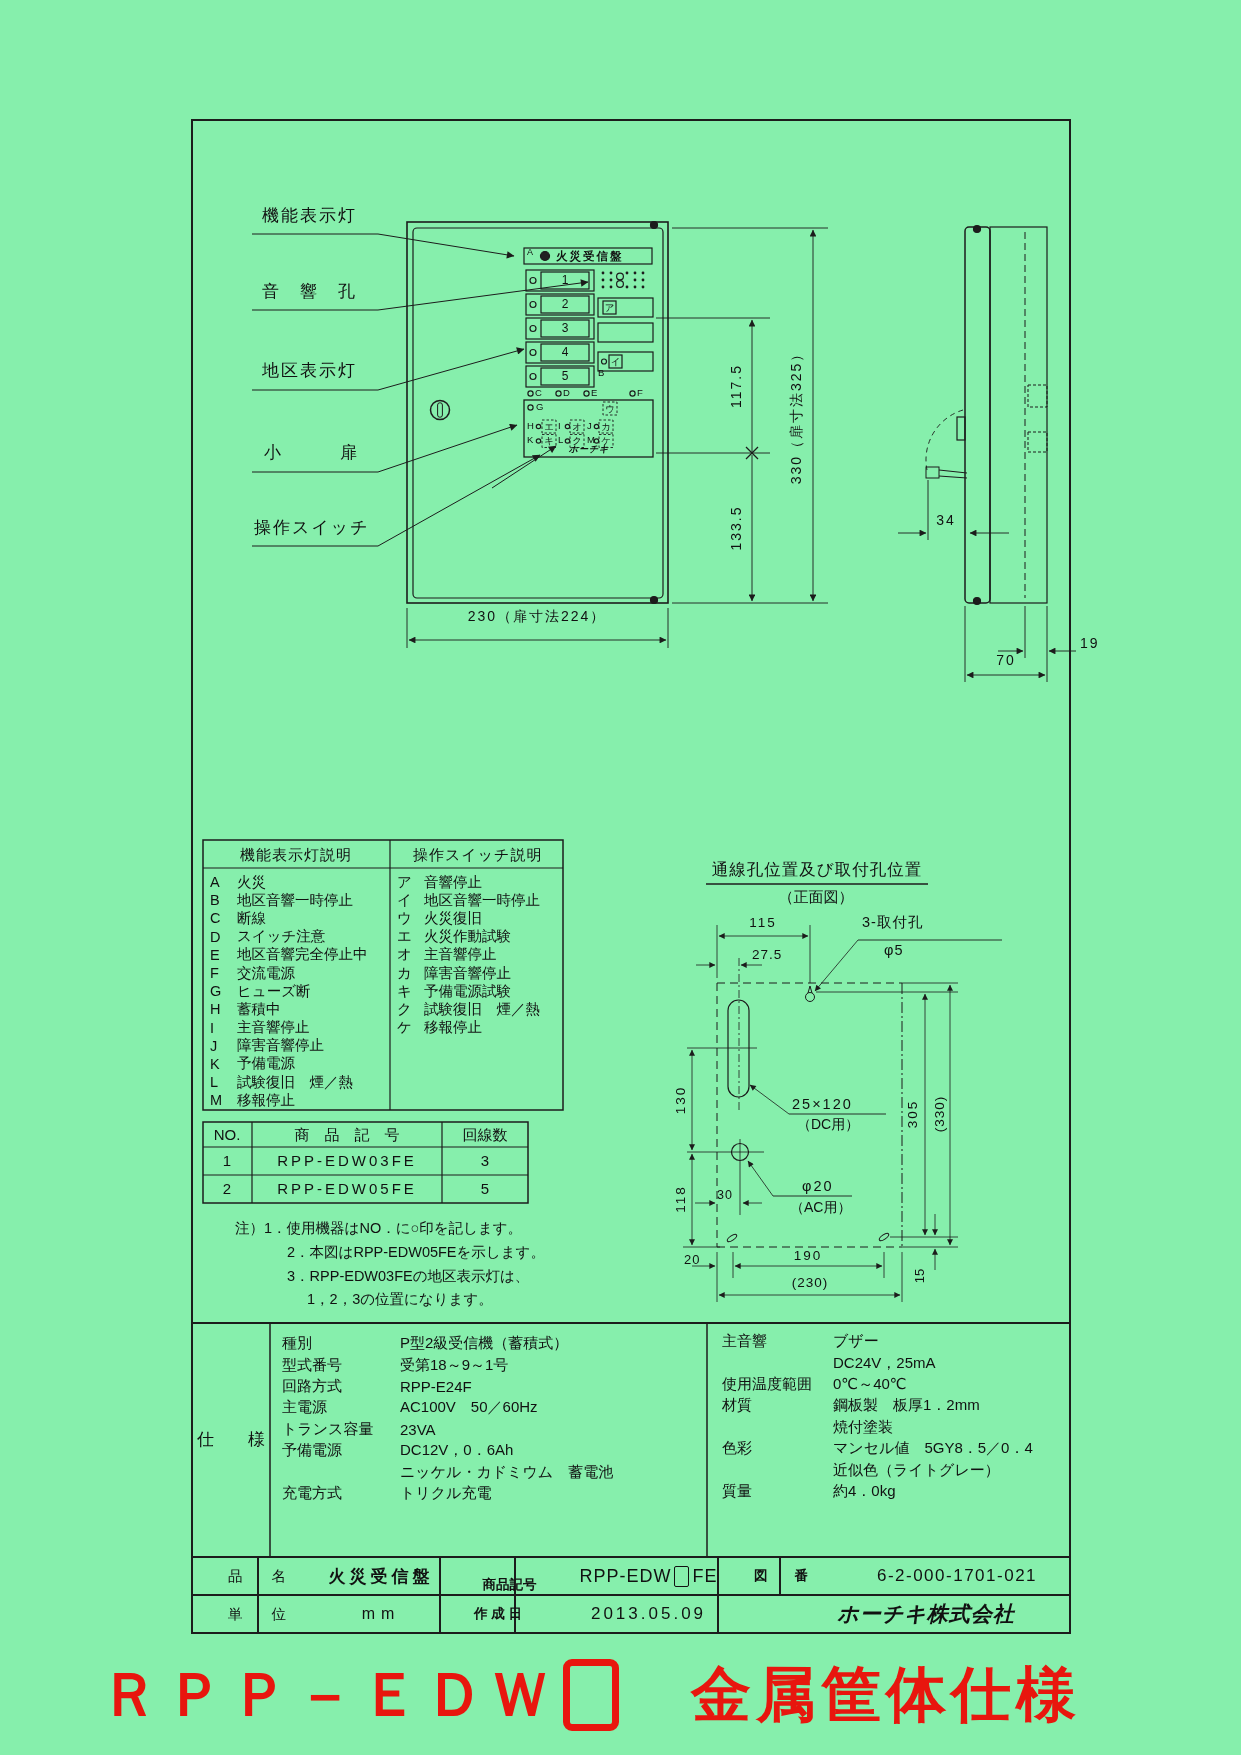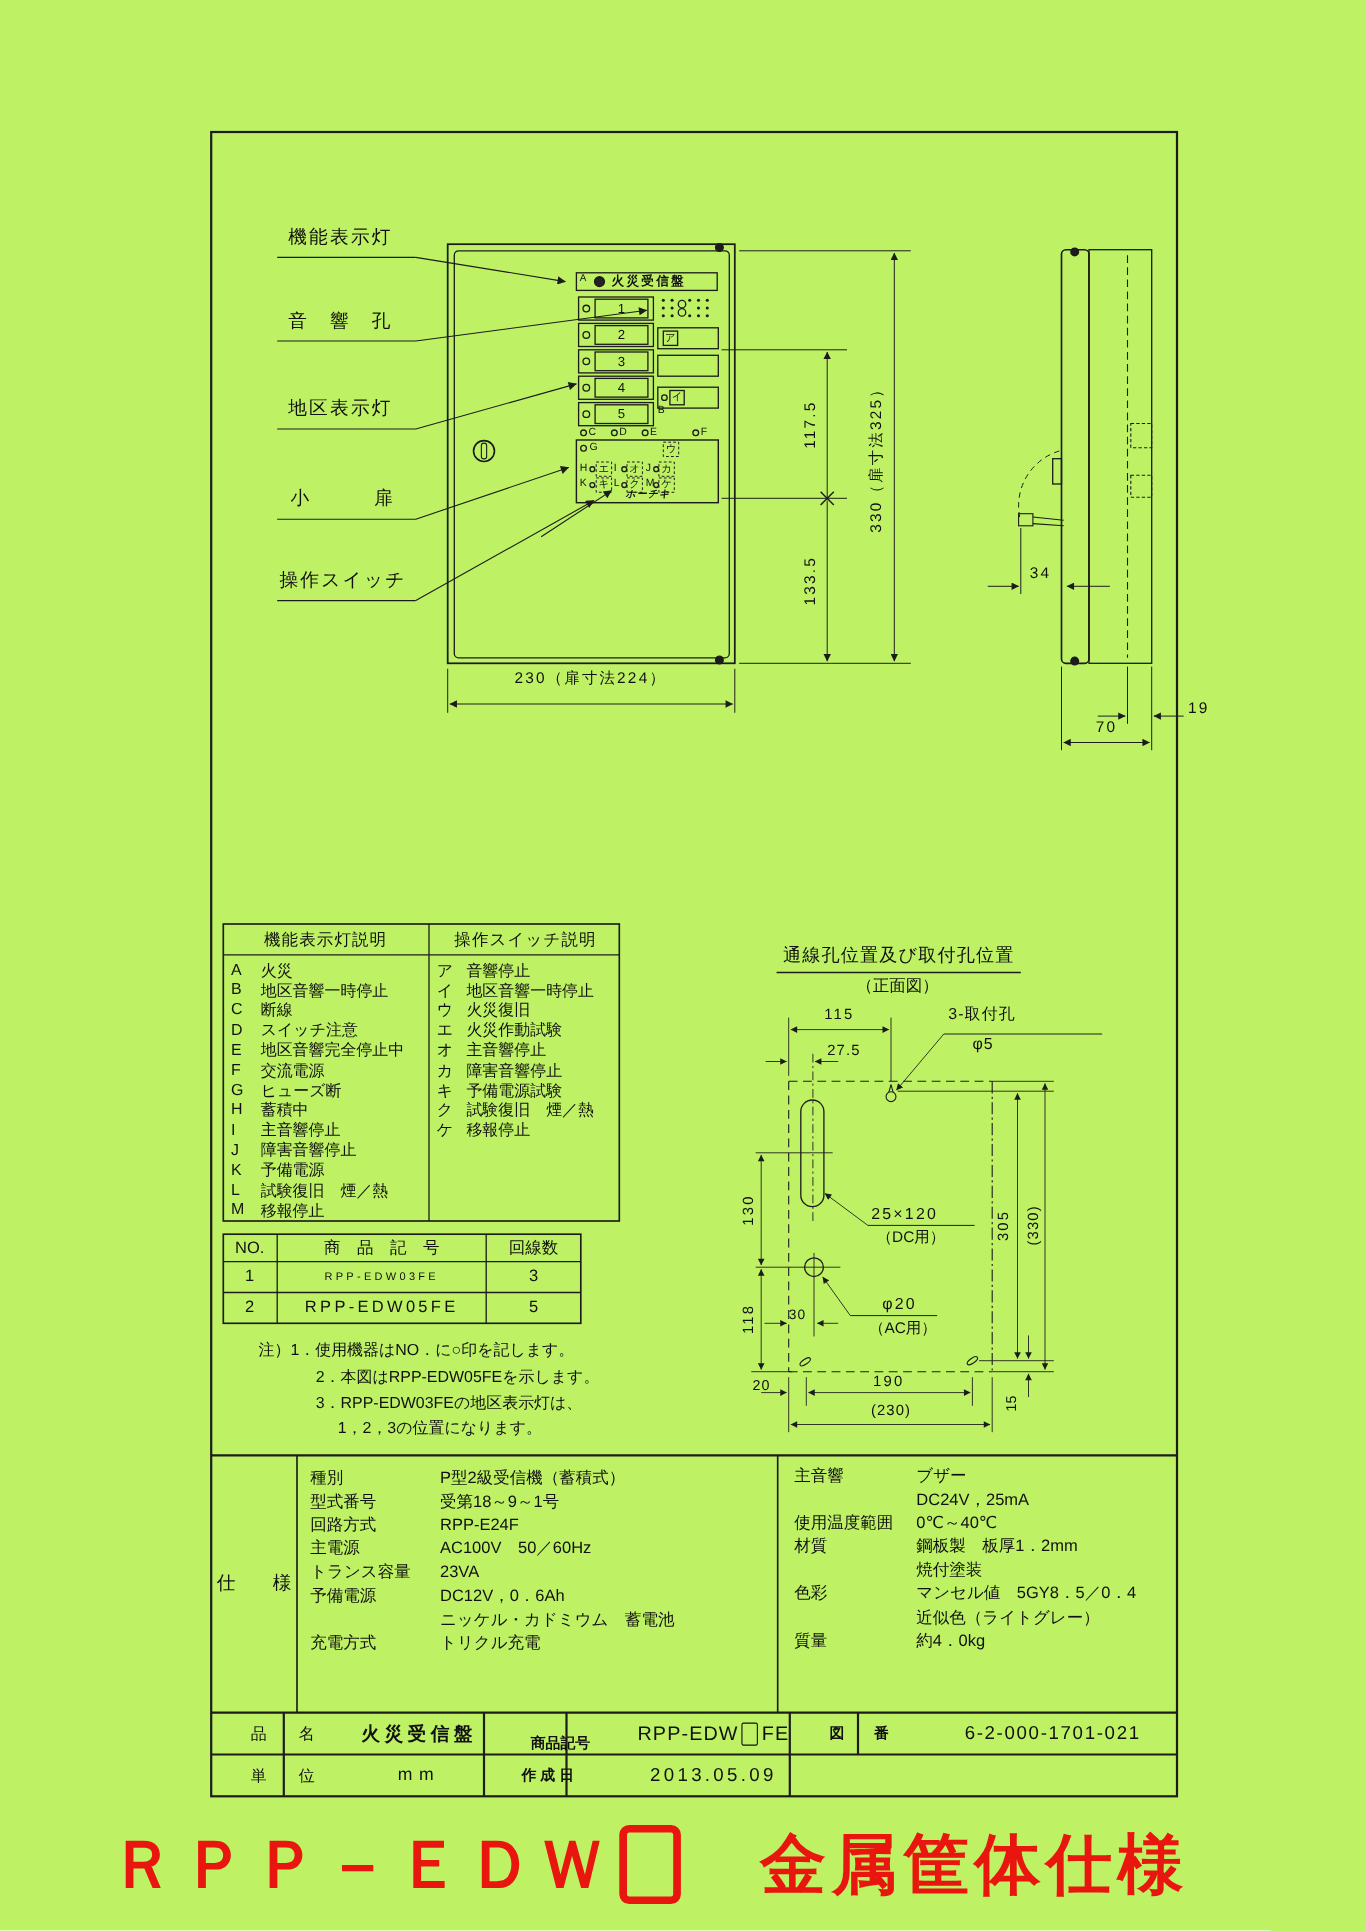--- a/index.html
+++ b/index.html
@@ -3,7 +3,7 @@
 <meta charset="utf-8">
 <style>
   html,body{margin:0;padding:0;background:#fff;}
-  #page{position:relative;width:1241px;height:1755px;background:#bef264;overflow:hidden;
+  #page{position:relative;width:1241px;height:1755px;background:#86efac;overflow:hidden;
         font-family:"Liberation Sans","DejaVu Sans",sans-serif;color:#111;}
   #art{position:absolute;left:0;top:0;}
   .t{position:absolute;white-space:nowrap;line-height:1.1;}

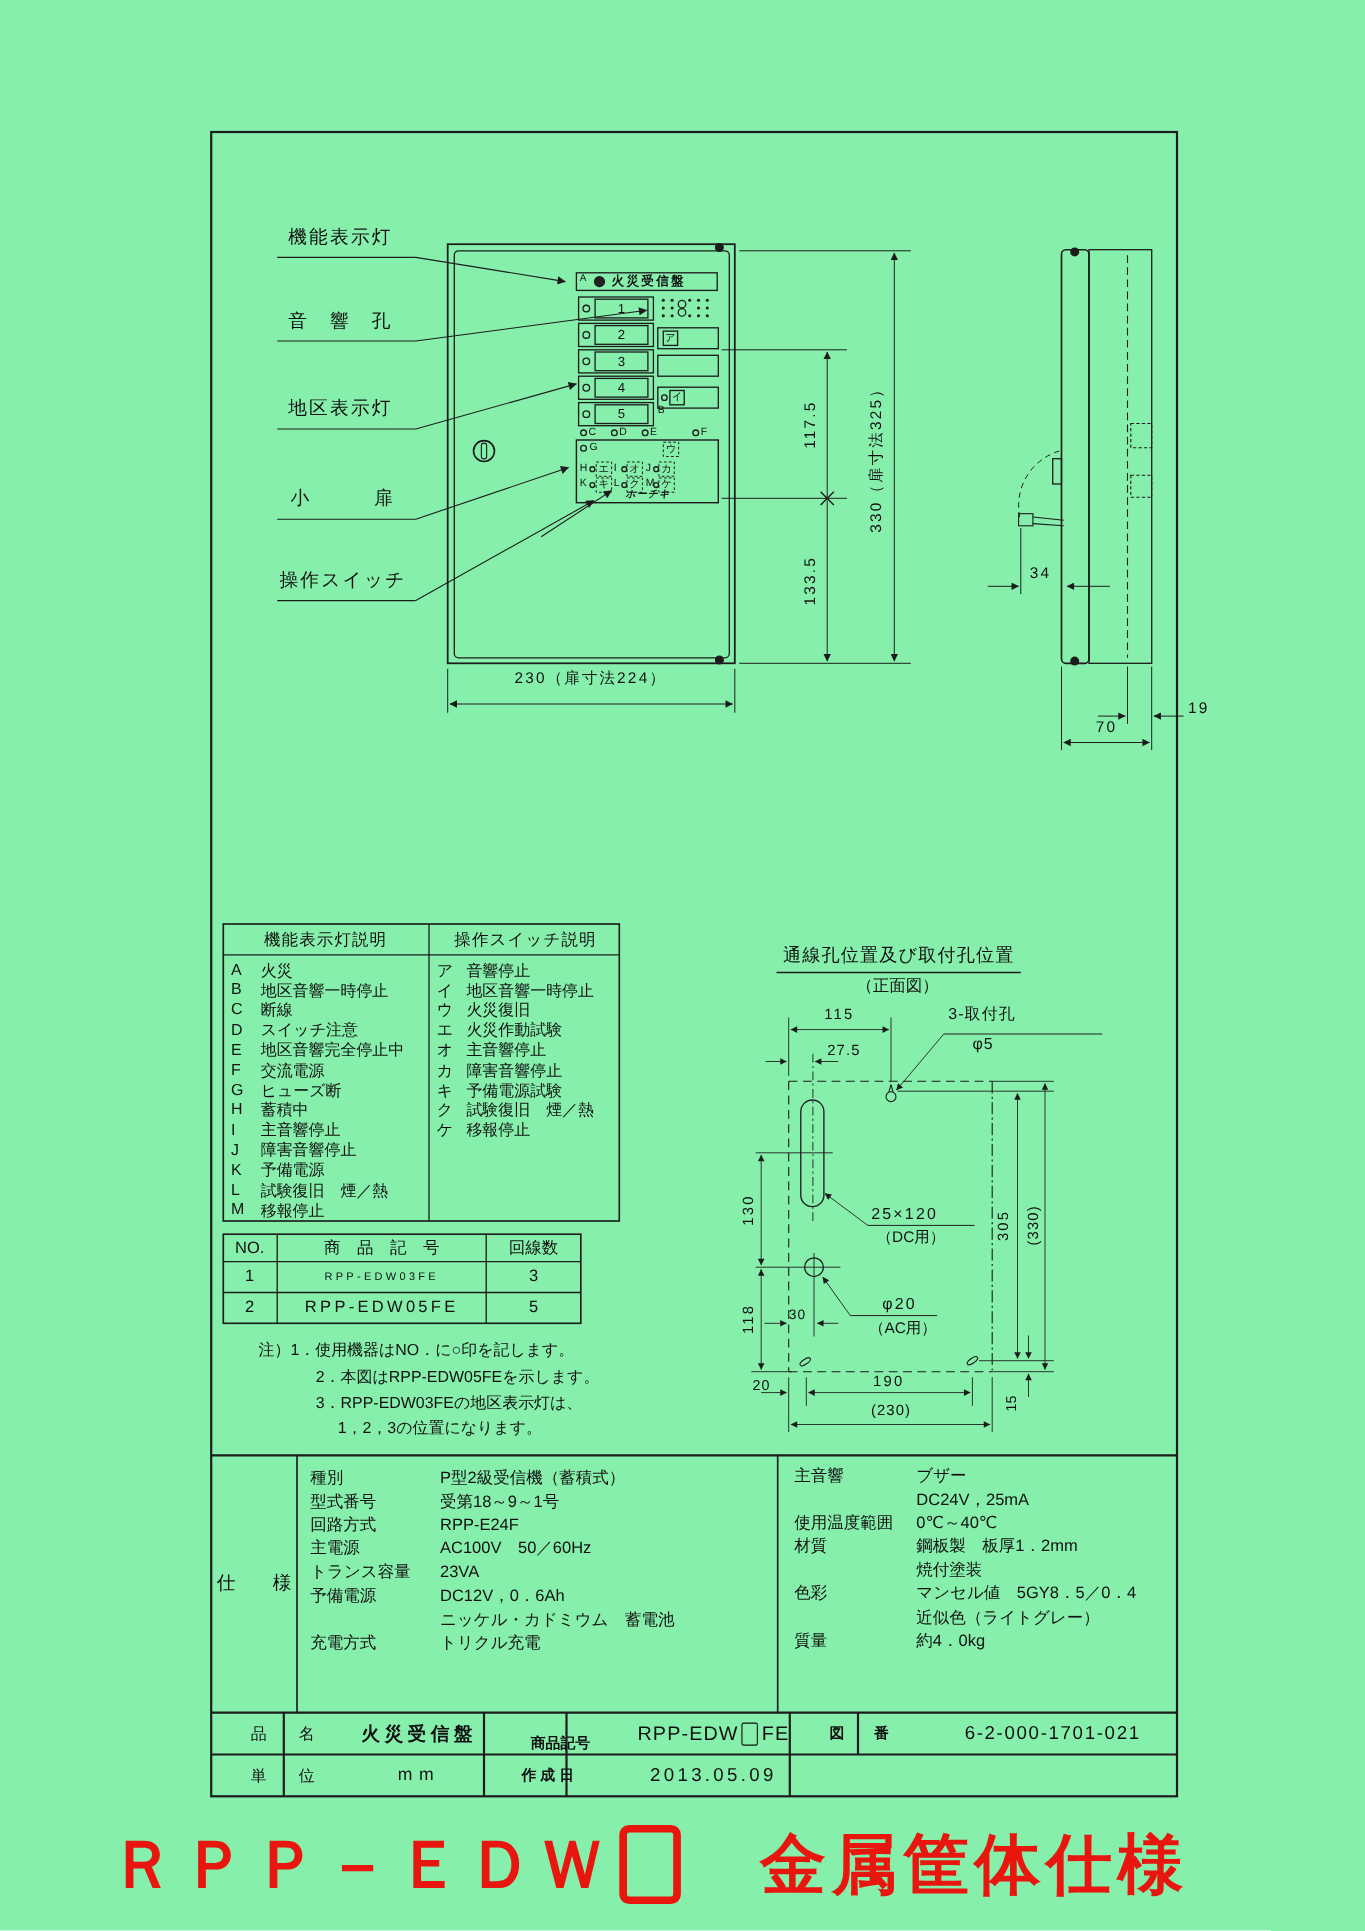--- a/index.html
+++ b/index.html
@@ -395,7 +395,7 @@
 <div class="t c" style="left:347px;top:1135px;font-size:15px">商　品　記　号</div>
 <div class="t c" style="left:485px;top:1135px;font-size:15px">回線数</div>
 <div class="t c" style="left:227px;top:1161px;font-size:15px">1</div>
-<div class="t c" style="left:347px;top:1161px;font-size:10px;letter-spacing:3px">RPP-EDW03FE</div>
+<div class="t c" style="left:347px;top:1161px;font-size:15px;letter-spacing:3px">RPP-EDW03FE</div>
 <div class="t c" style="left:485px;top:1161px;font-size:15px">3</div>
 <div class="t c" style="left:227px;top:1189px;font-size:15px">2</div>
 <div class="t c" style="left:347px;top:1189px;font-size:15px;letter-spacing:3px">RPP-EDW05FE</div>

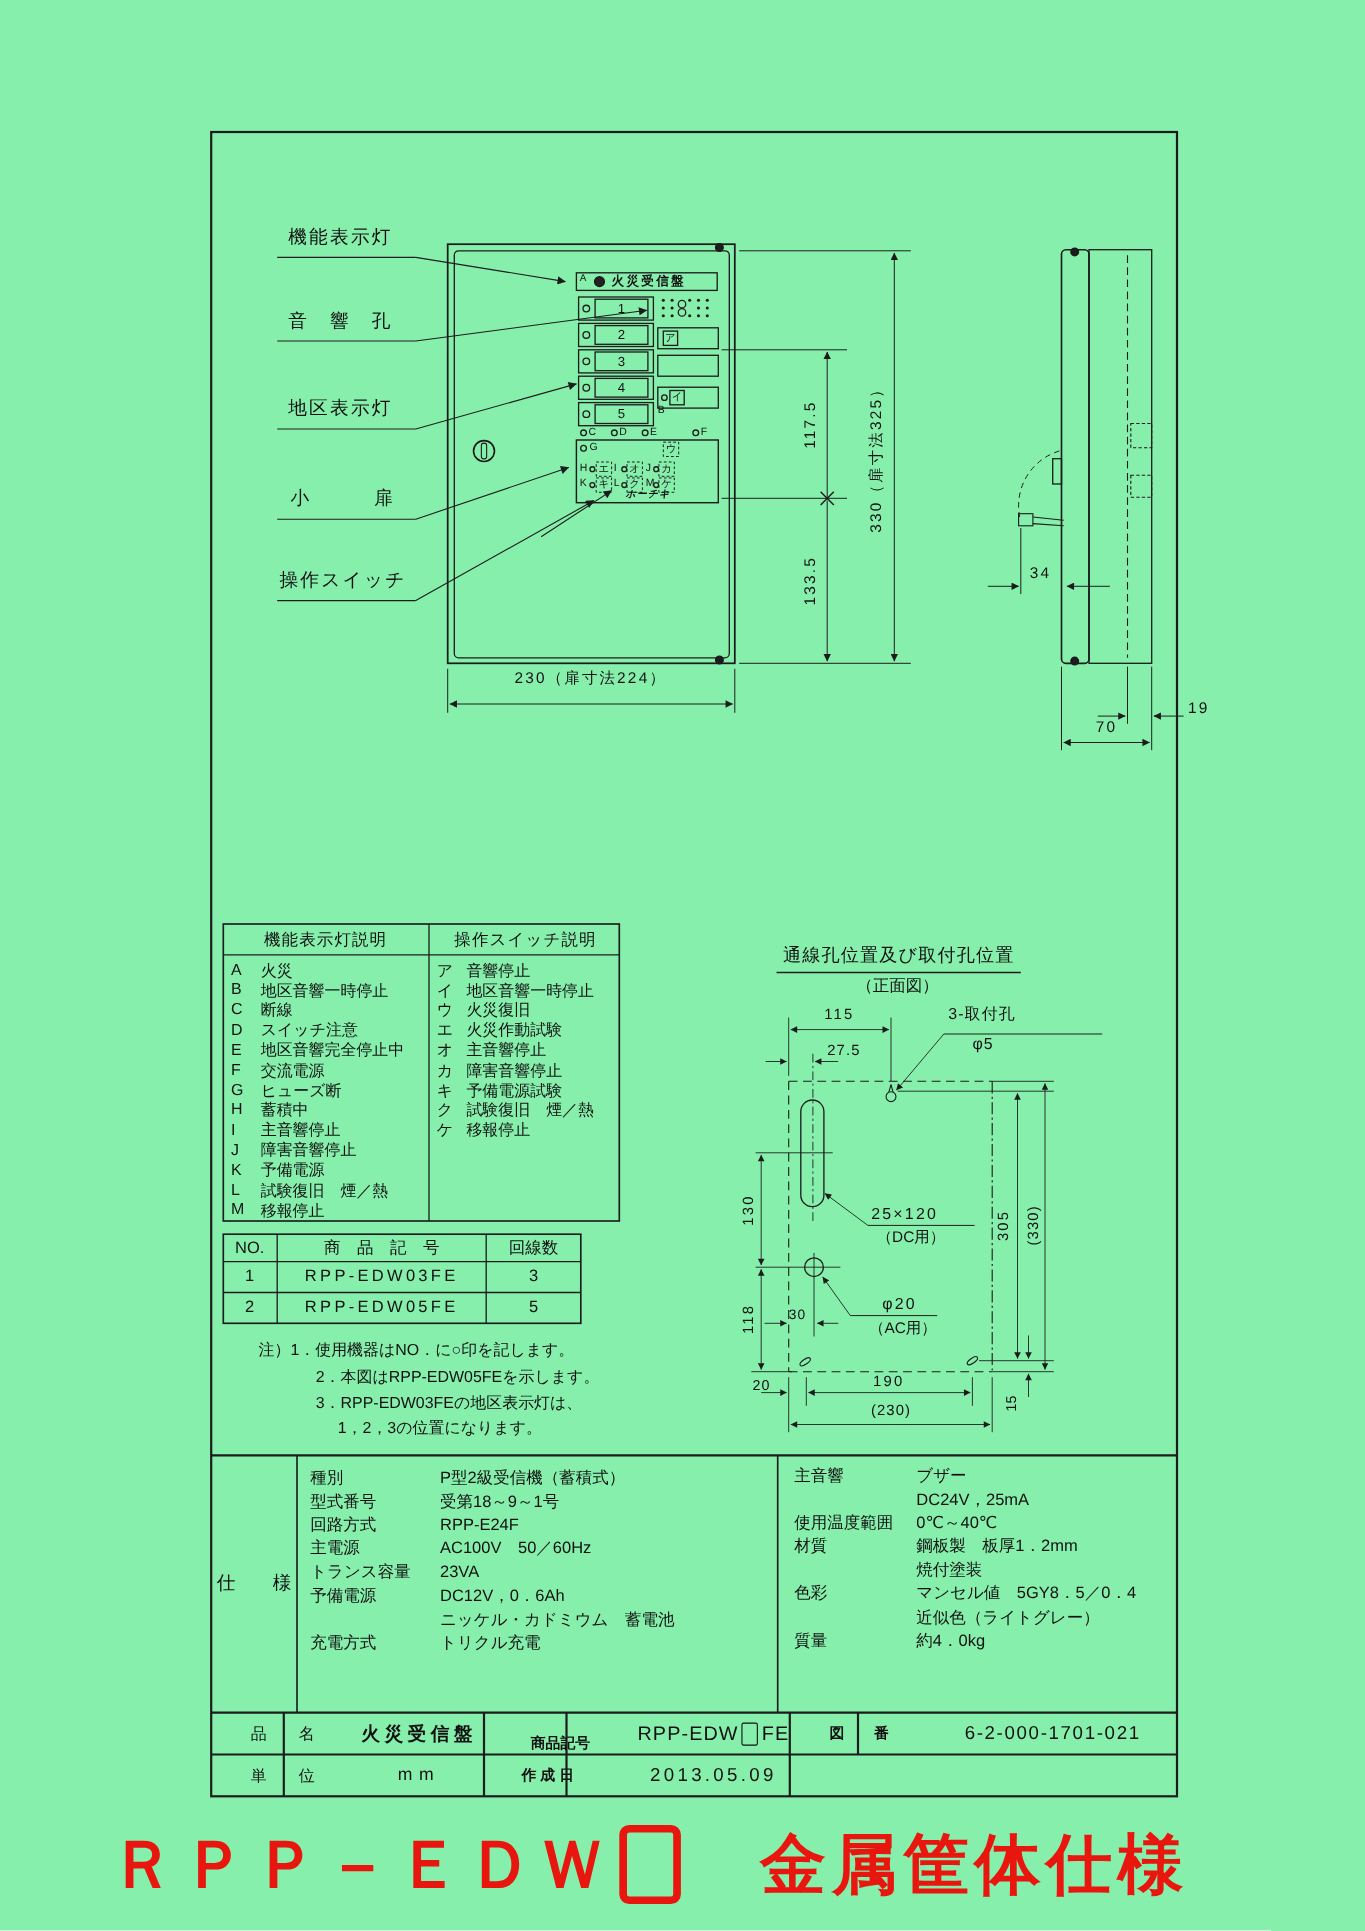--- a/index.html
+++ b/index.html
@@ -510,6 +510,7 @@
 <div class="tb-cell" style="left:258px;top:1595px;width:182px;height:38px;font-size:16px;letter-spacing:6px">mm</div>
 <div class="tb-cell" style="left:440px;top:1595px;width:52px;height:38px;font-size:13.5px;font-weight:bold">作 成 日</div>
 <div class="tb-cell" style="left:515px;top:1595px;width:203px;height:38px;font-size:17px;letter-spacing:3px">2013.05.09</div>
+<div class="tb-cell" style="left:718px;top:1595px;width:352px;height:38px;font-size:21px;font-weight:900;font-style:italic;letter-spacing:1px">ホーチキ株式会社</div>
 
 <div class="redline" style="left:88px;top:1652px;height:86px;font-size:60px;letter-spacing:5px">
   <span>ＲＰＰ－ＥＤＷ</span>

